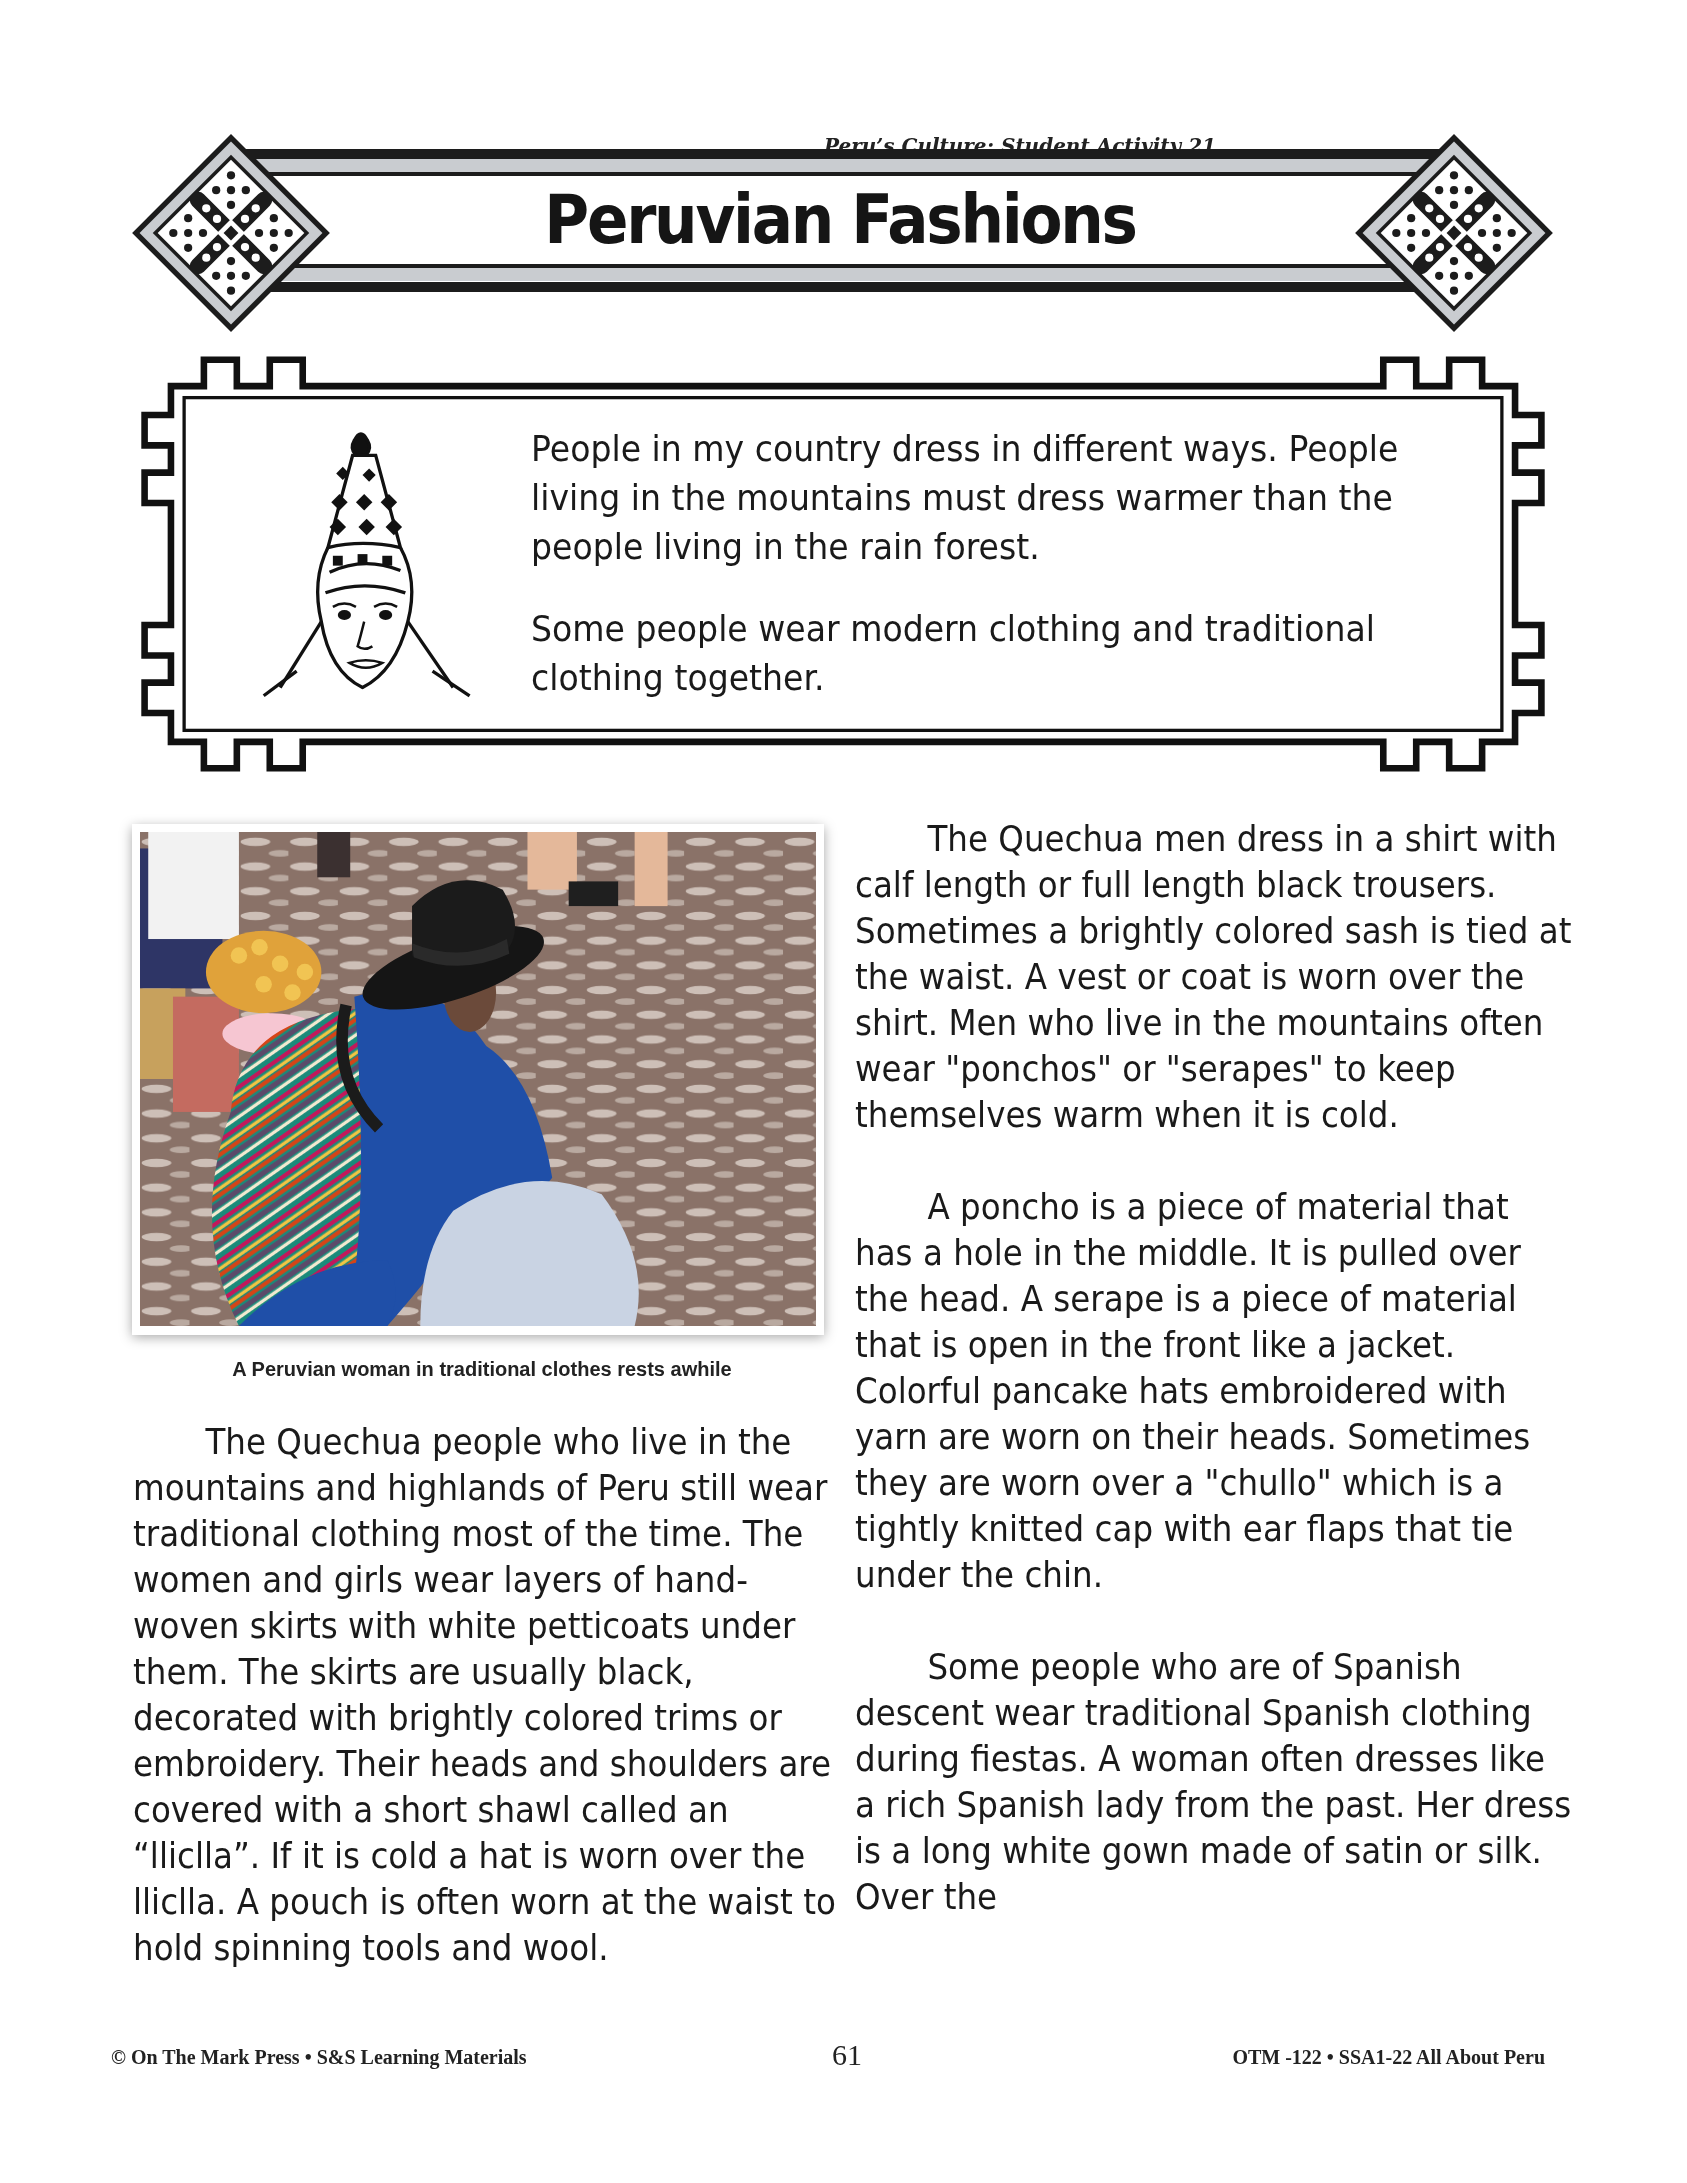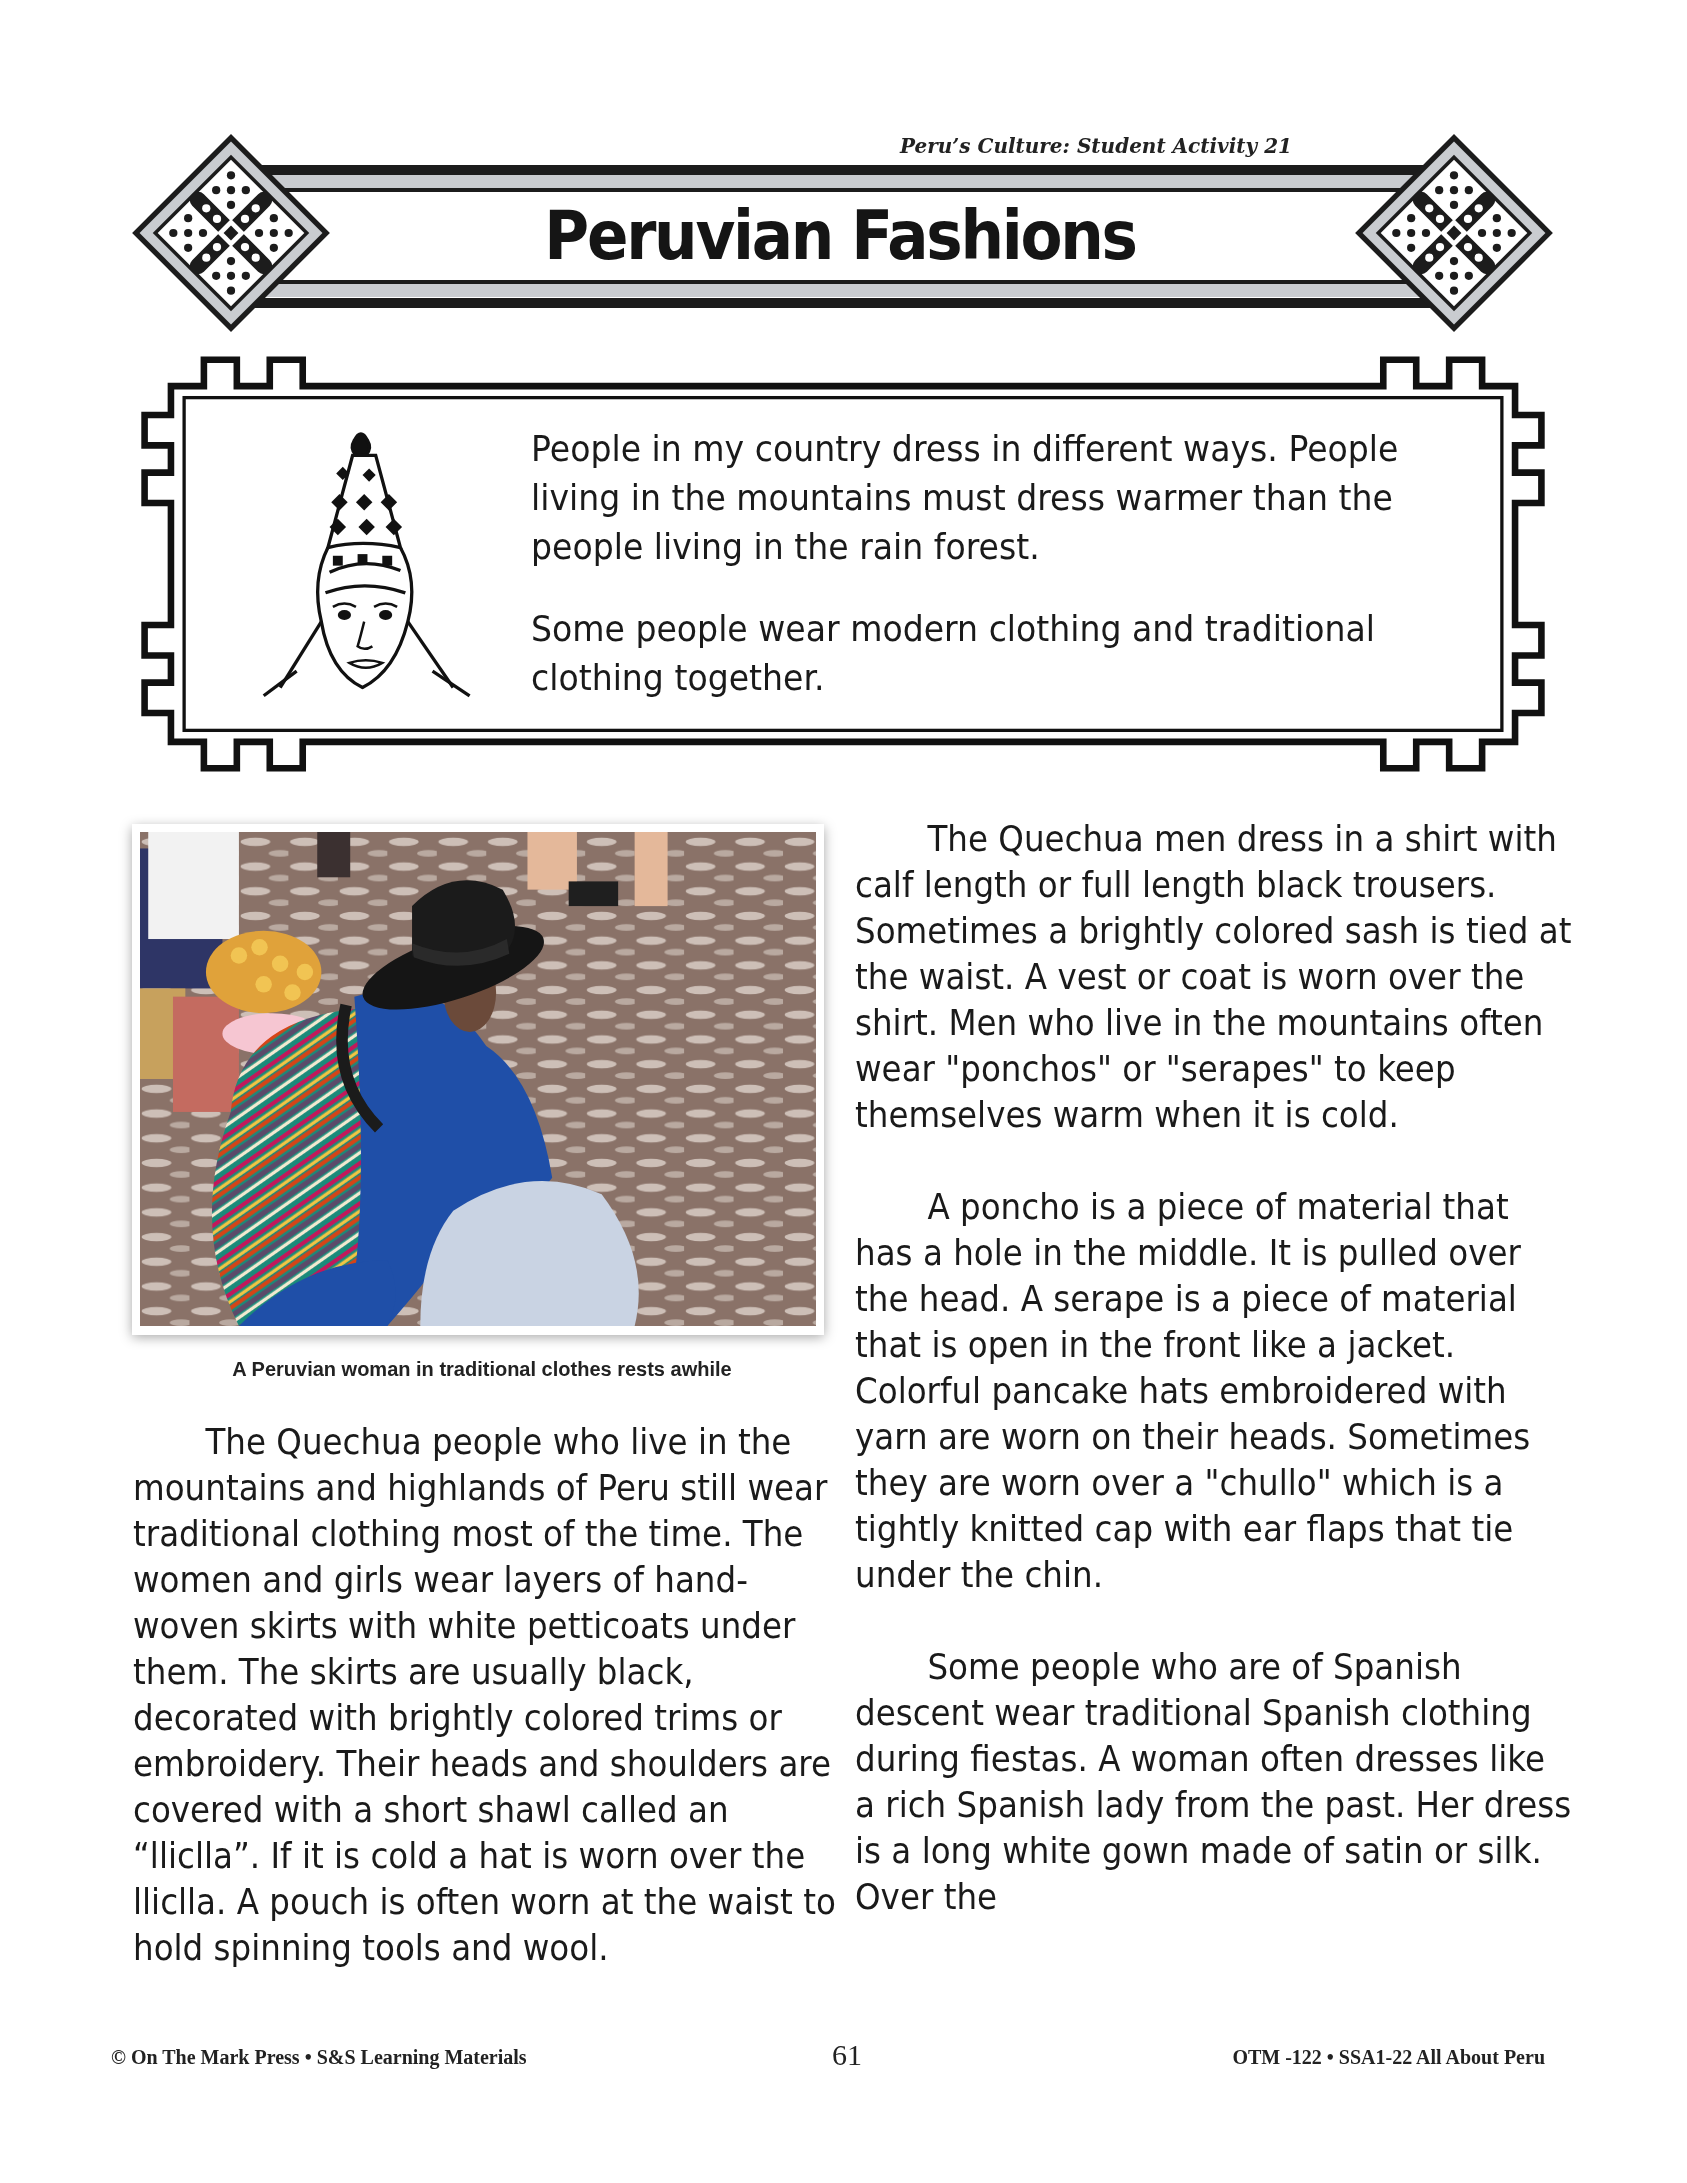--- a/index.html
+++ b/index.html
@@ -6,7 +6,7 @@
   body { width: 1687px; height: 2183px; position: relative; overflow: hidden; color: #1a1a1a; }
   .abs { position: absolute; }
   .activity-label {
-    left: 824px; top: 134px; width: 544px; text-align: center;
+    left: 824px; top: 134px; width: 544px; text-align: left;
     font-family: "DejaVu Serif", serif; font-style: italic; font-weight: bold;
     font-size: 20px; color: #222;
   }

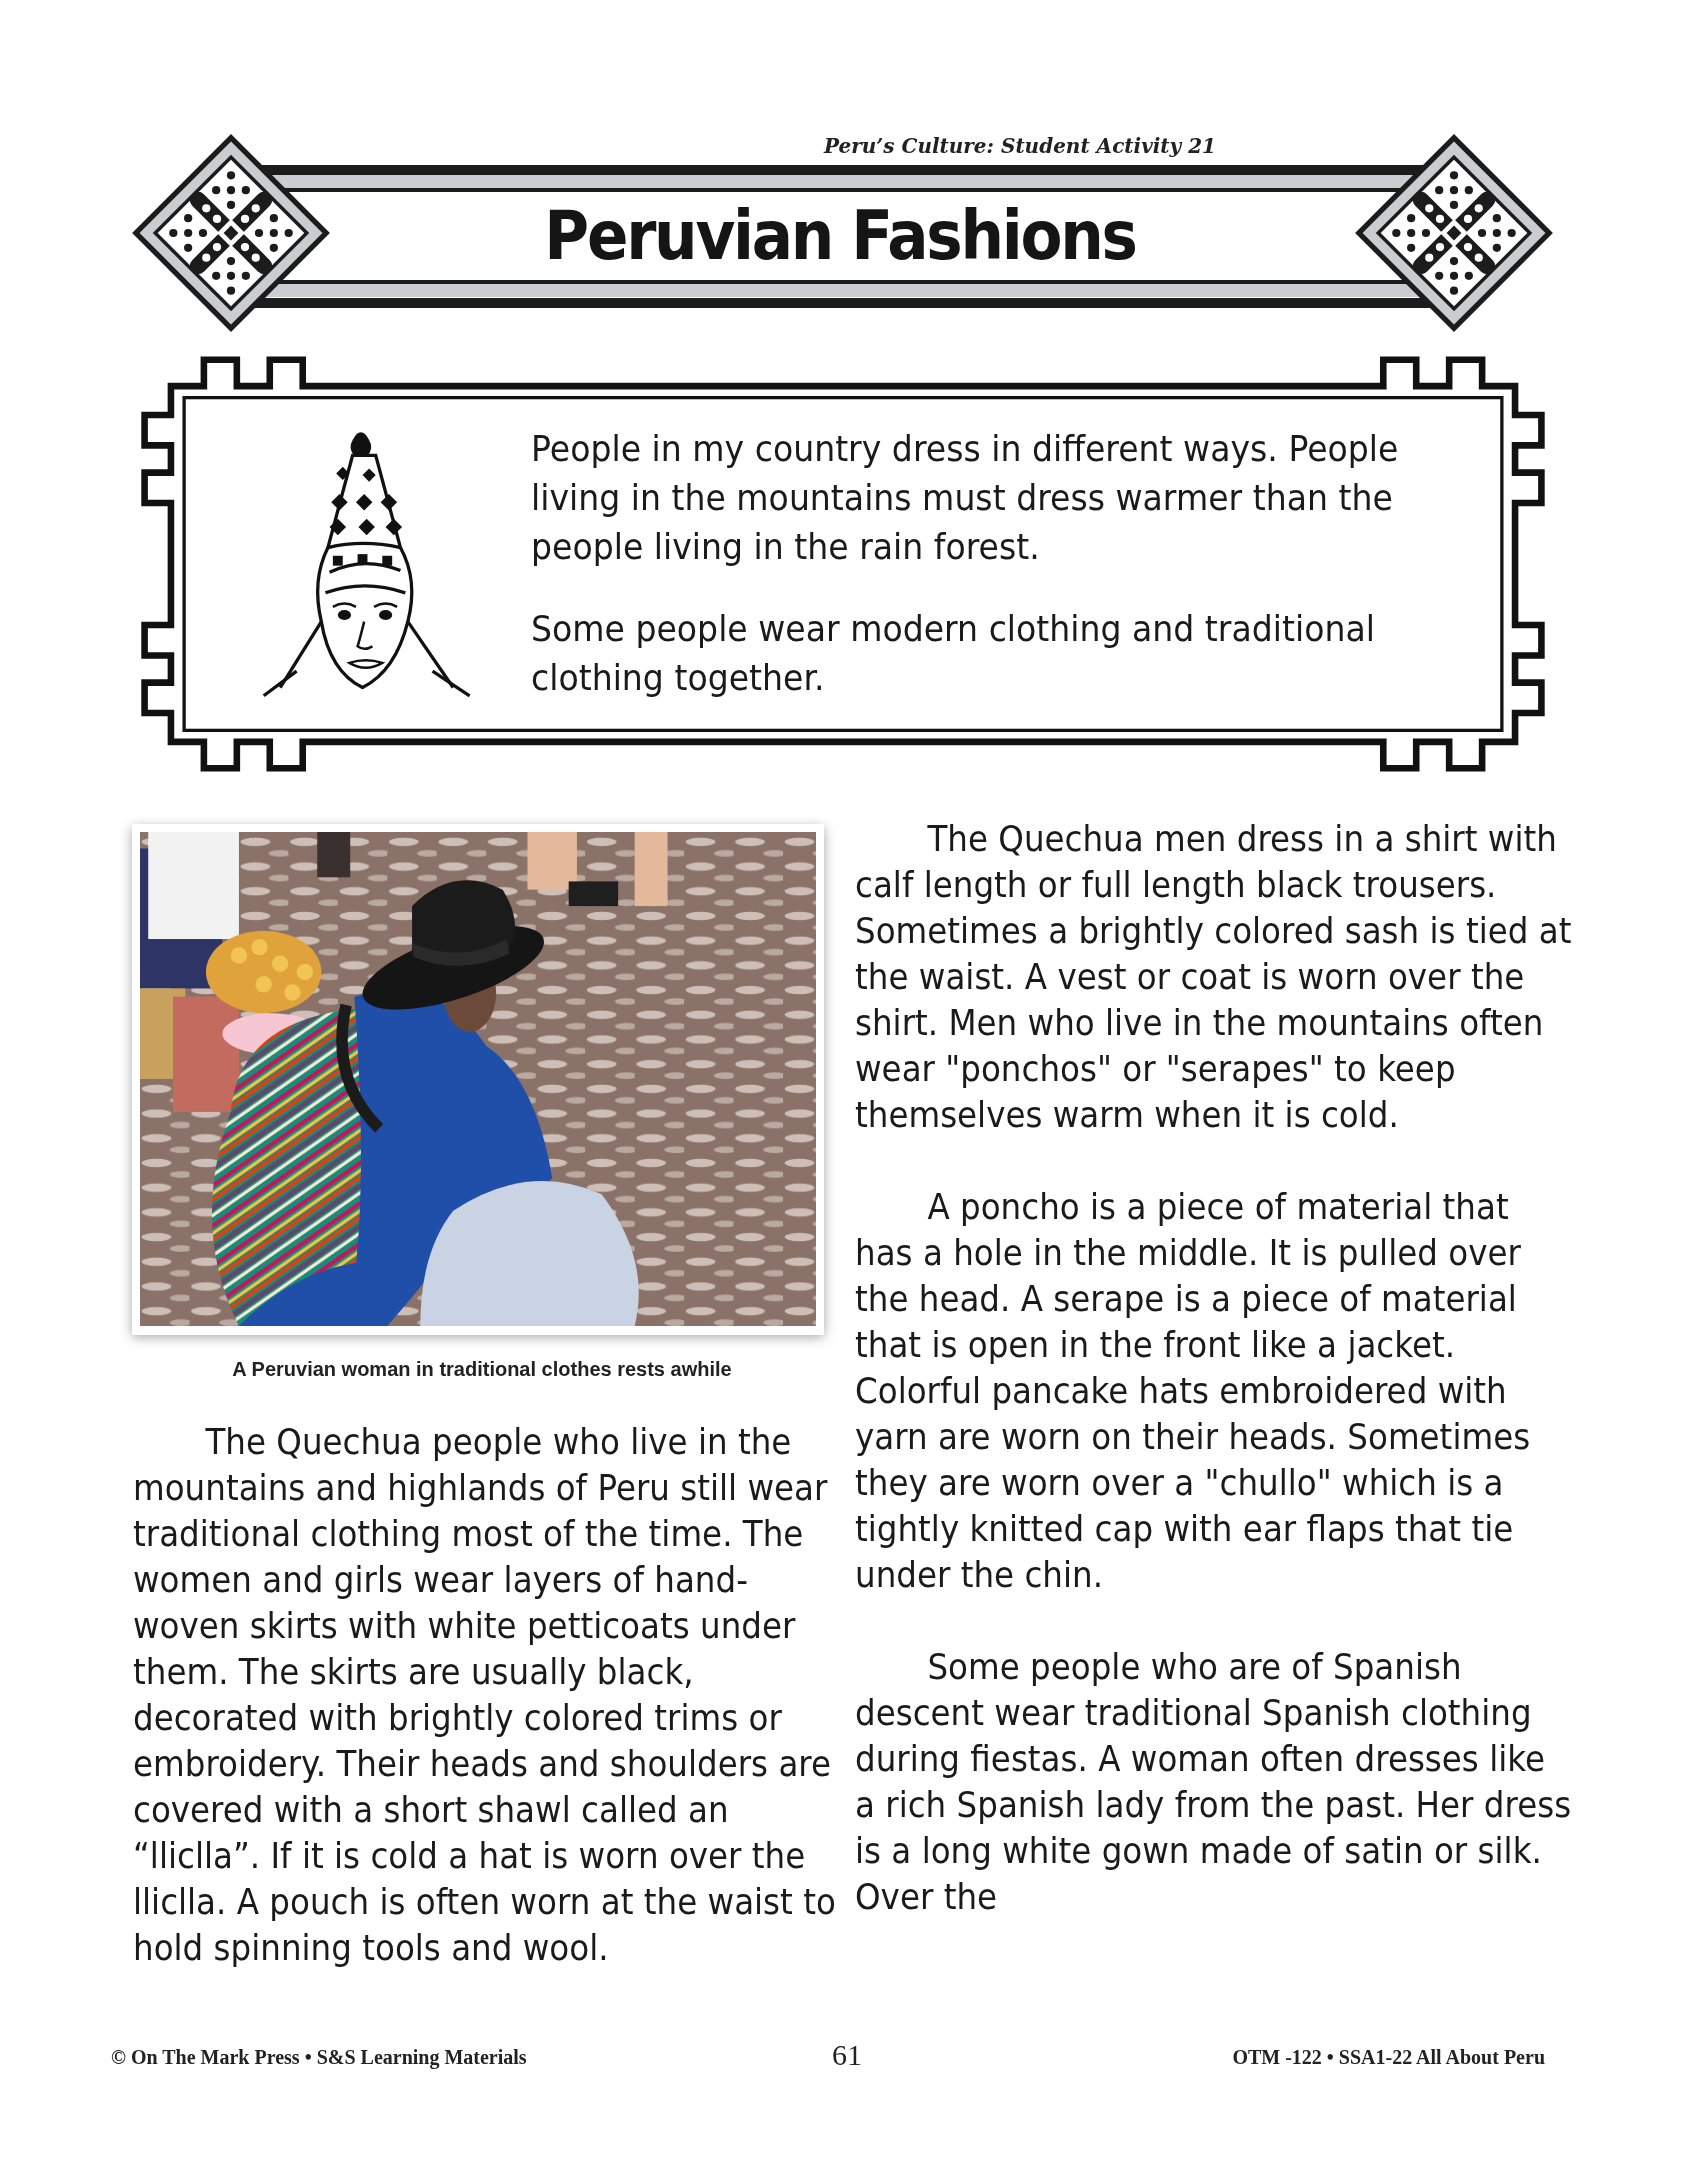--- a/index.html
+++ b/index.html
@@ -10,7 +10,7 @@
     font-family: "DejaVu Serif", serif; font-style: italic; font-weight: bold;
     font-size: 20px; color: #222;
   }
-  .title-banner { left: 222px; top: 165px; width: 1236px; height: 140px; }
+  .title-banner { left: 222px; top: 149px; width: 1236px; height: 140px; }
   .band { position: absolute; left: 0; width: 100%; }
   .band-top-dark { top: 0; height: 10px; background: #1c1c1c; }
   .band-top-grey { top: 10px; height: 13px; background: #c9ccd0; }

